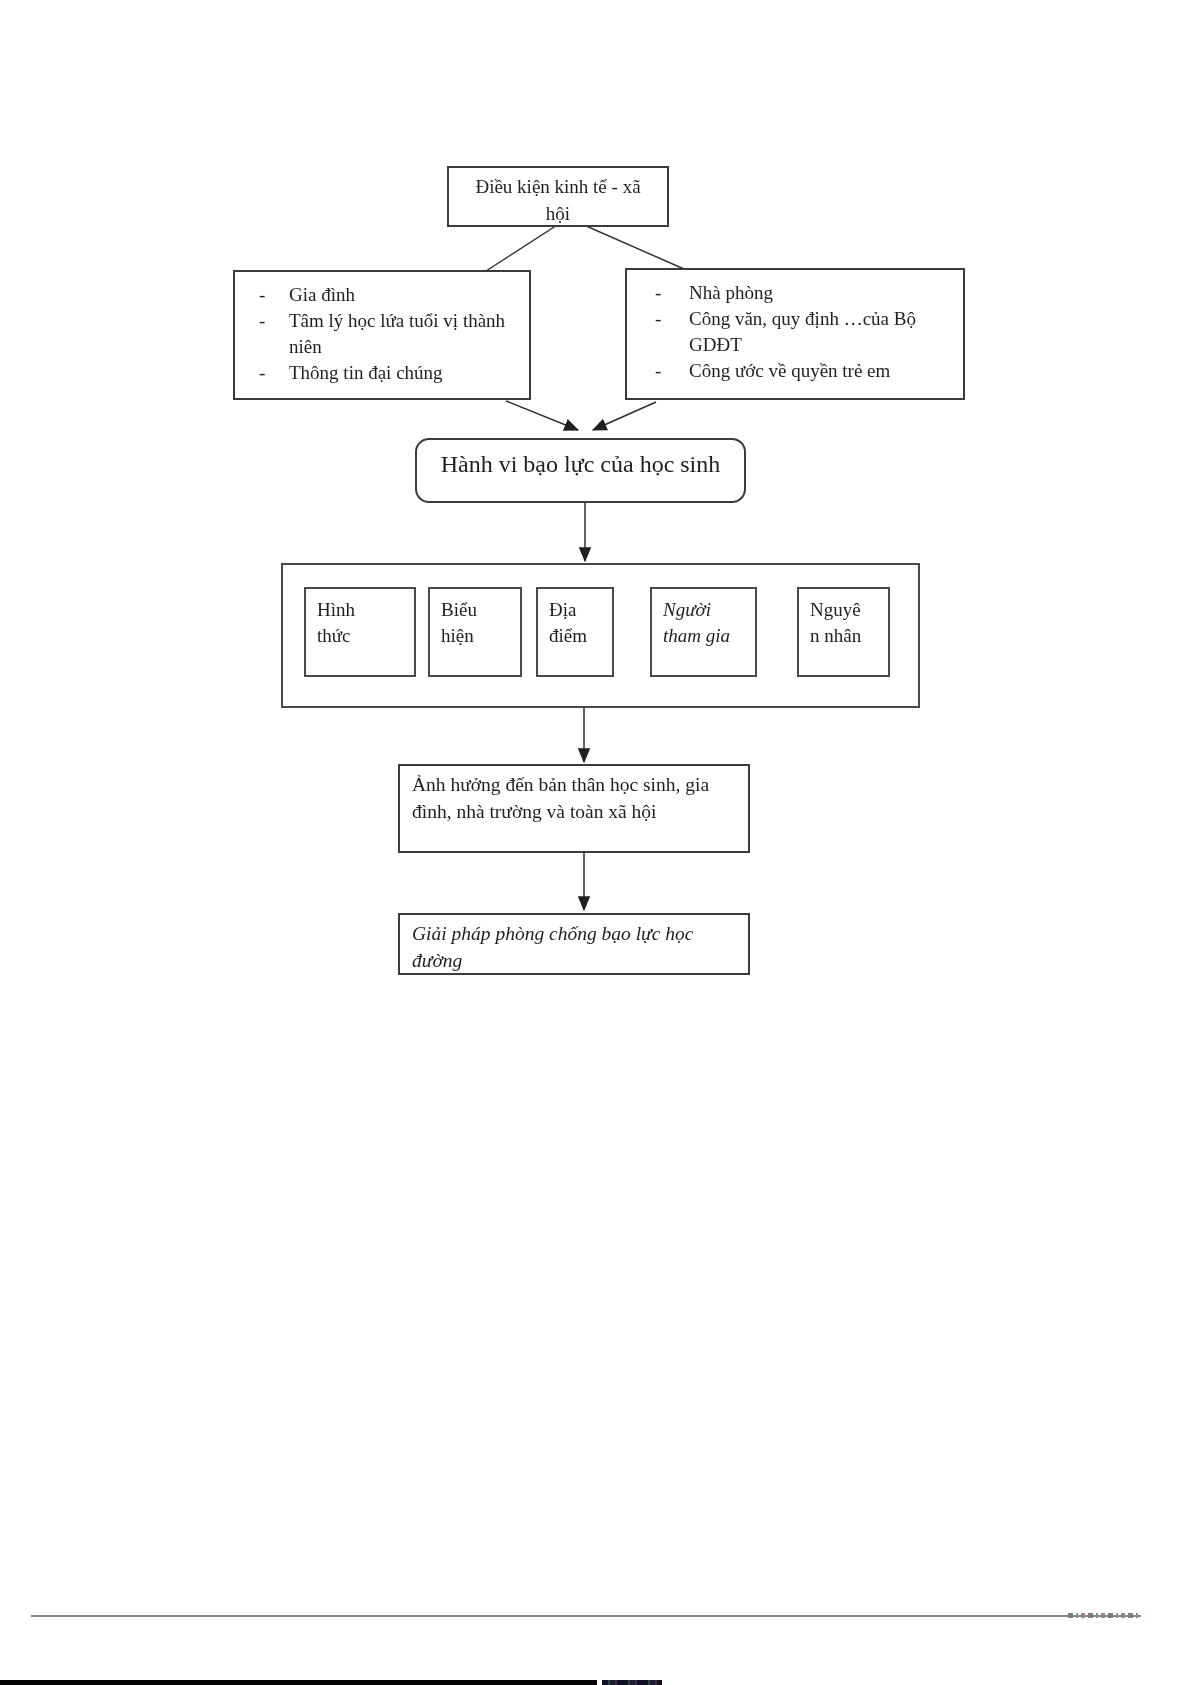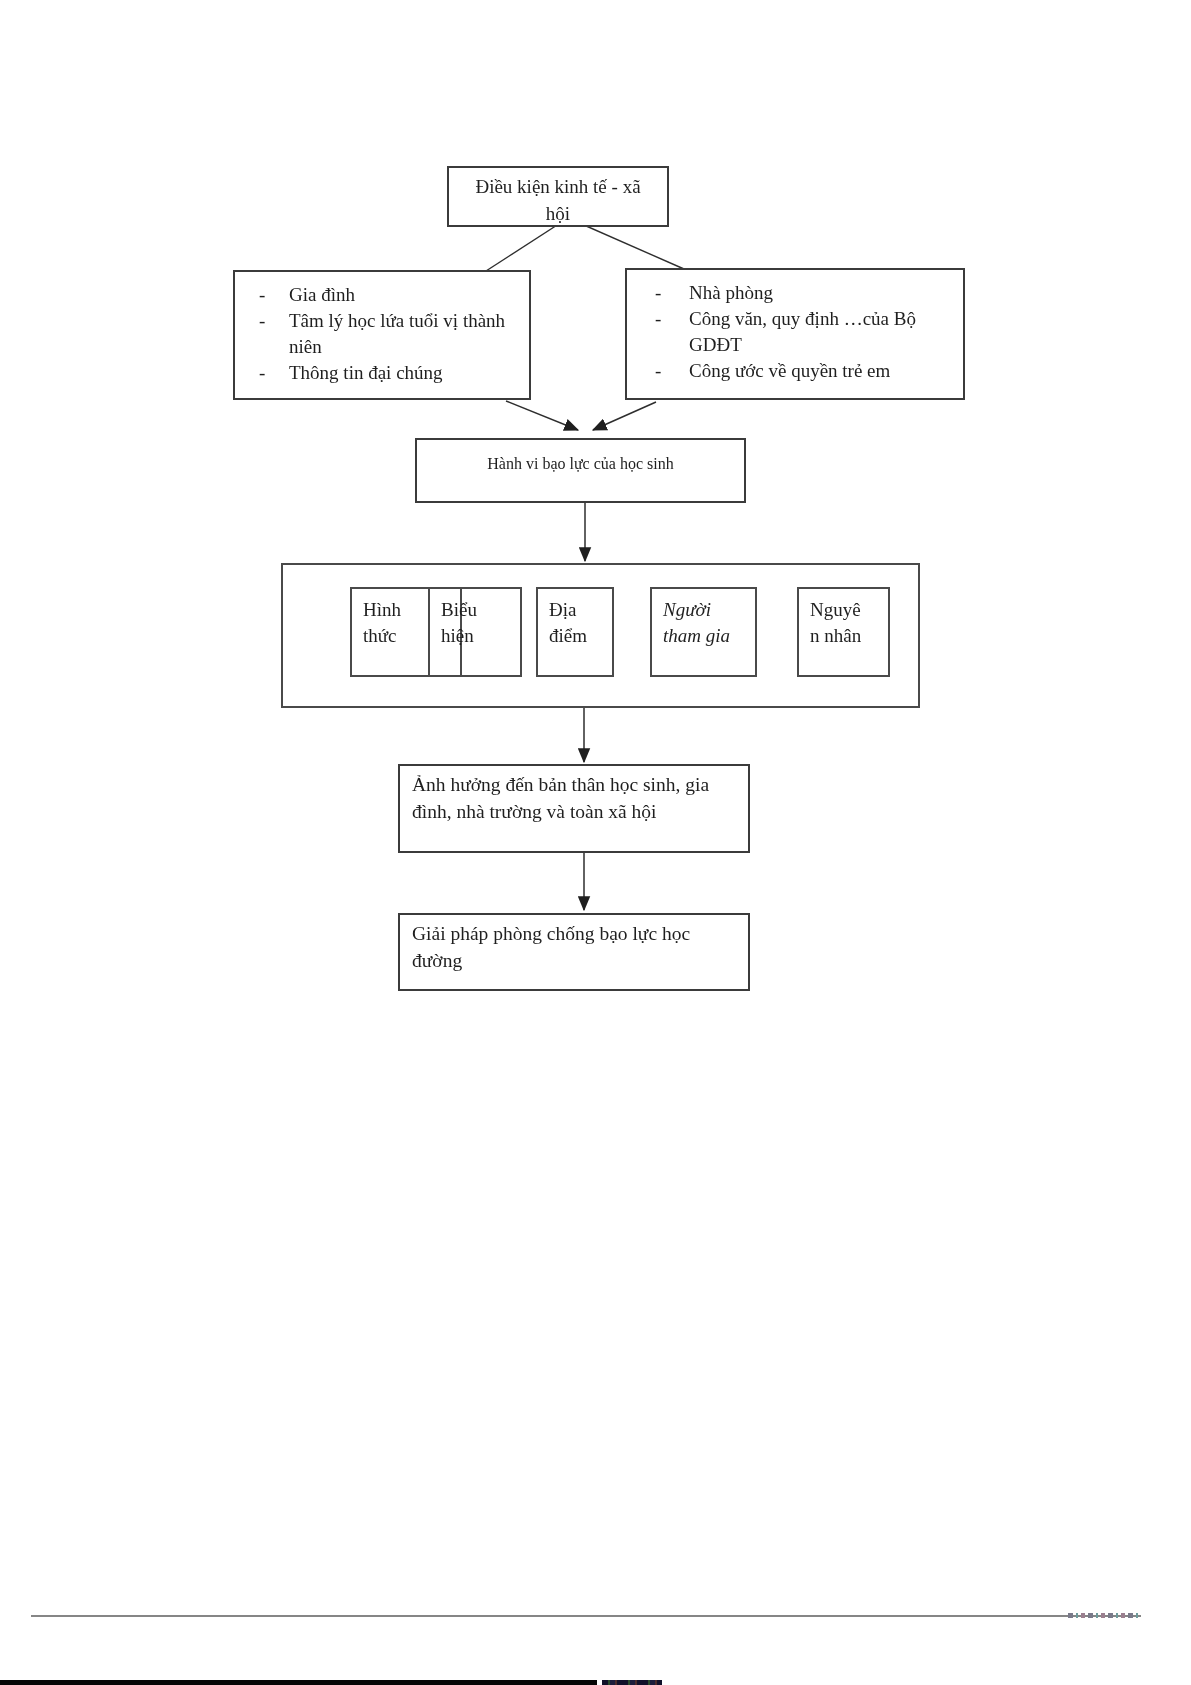--- a/index.html
+++ b/index.html
@@ -26,7 +26,7 @@
   .li .it{flex:1;}
   
   .center-box{left:415px;top:438px;width:331px;height:65px;text-align:center;
-    padding-top:11px;font-size:16px;}
+    padding-top:11px;font-size:24px;border-radius:14px;}
   
   .aspects-container{left:281px;top:563px;width:639px;height:145px;border-color:#4a4a4a;}
   .aspect{position:absolute;border:2px solid #4a4a4a;box-sizing:border-box;

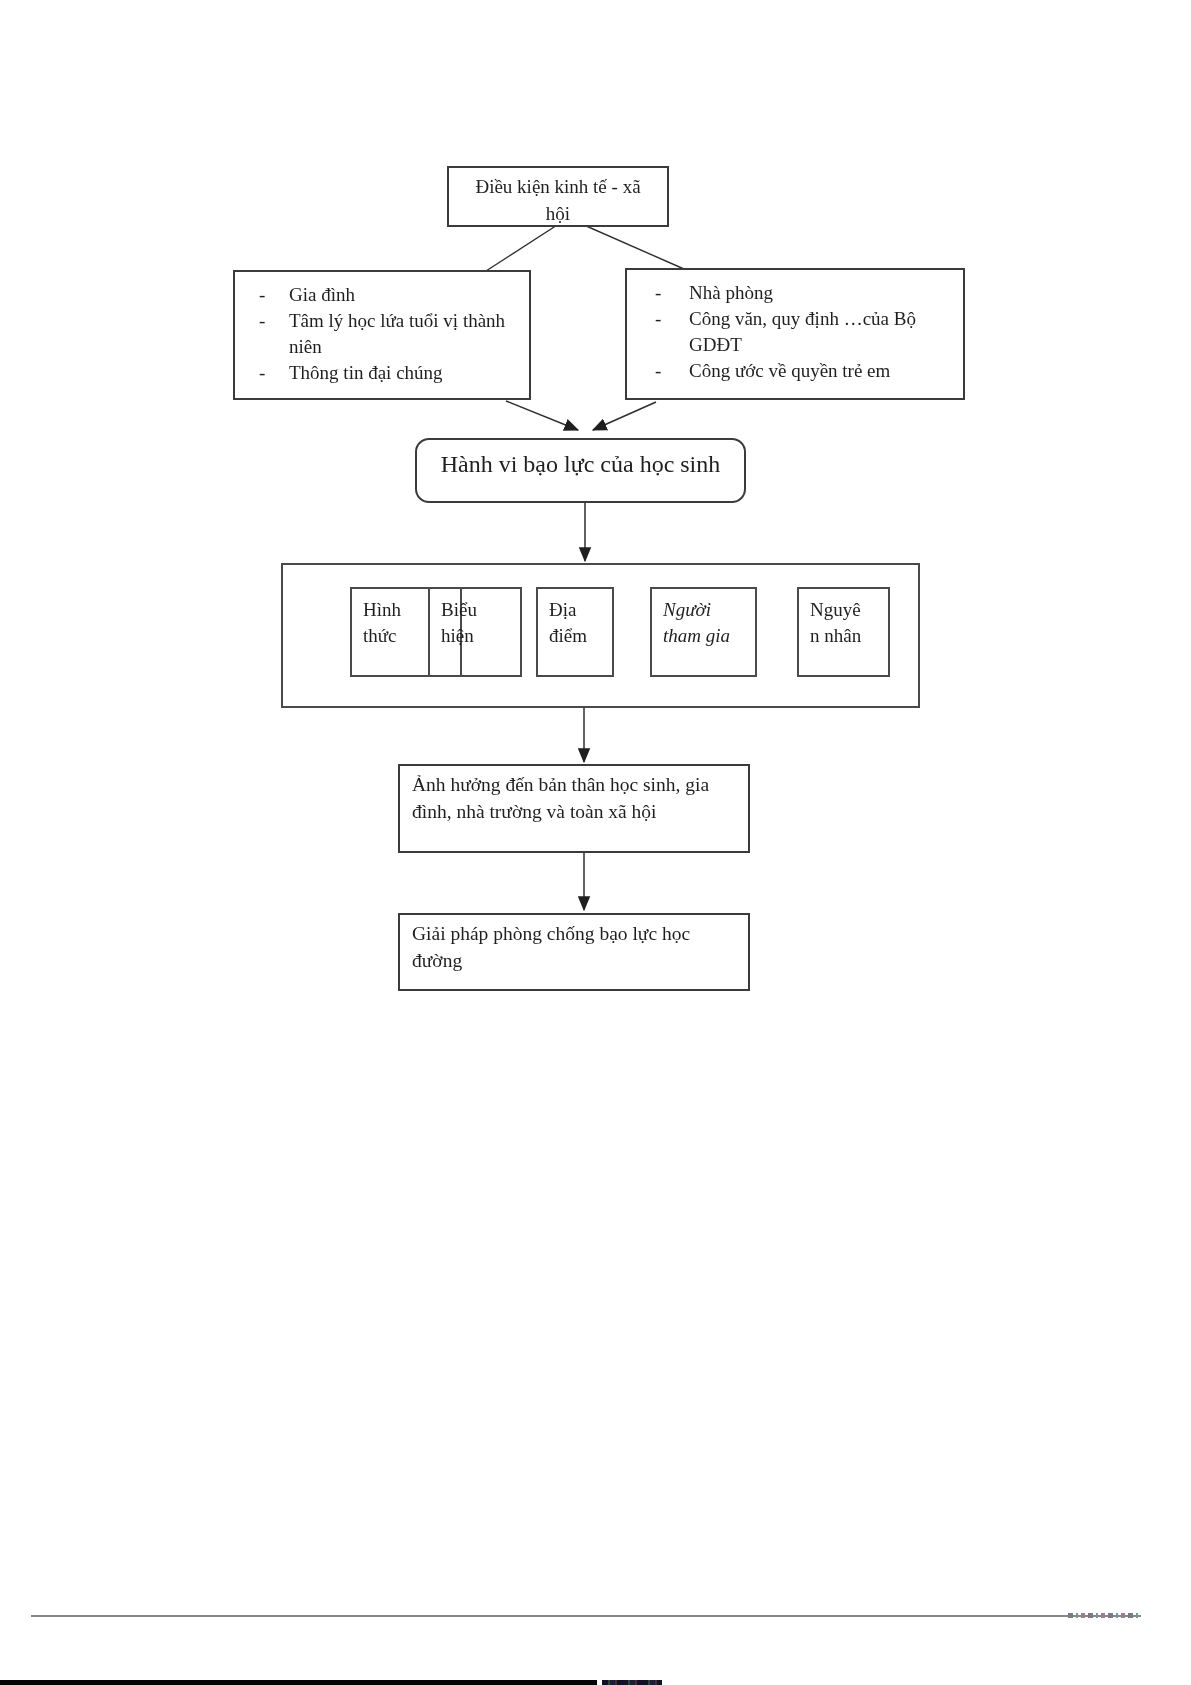--- a/index.html
+++ b/index.html
@@ -32,7 +32,7 @@
   .aspect{position:absolute;border:2px solid #4a4a4a;box-sizing:border-box;
     top:587px;height:90px;padding:8px 11px;font-size:19px;line-height:26px;}
   .aspect .ln{display:block;}
-  .a1{left:304px;width:112px;margin-left:46px;}
+  .a1{left:304px;width:112px;}
   .a2{left:428px;width:94px;}
   .a3{left:536px;width:78px;}
   .a4{left:650px;width:107px;font-style:italic;}

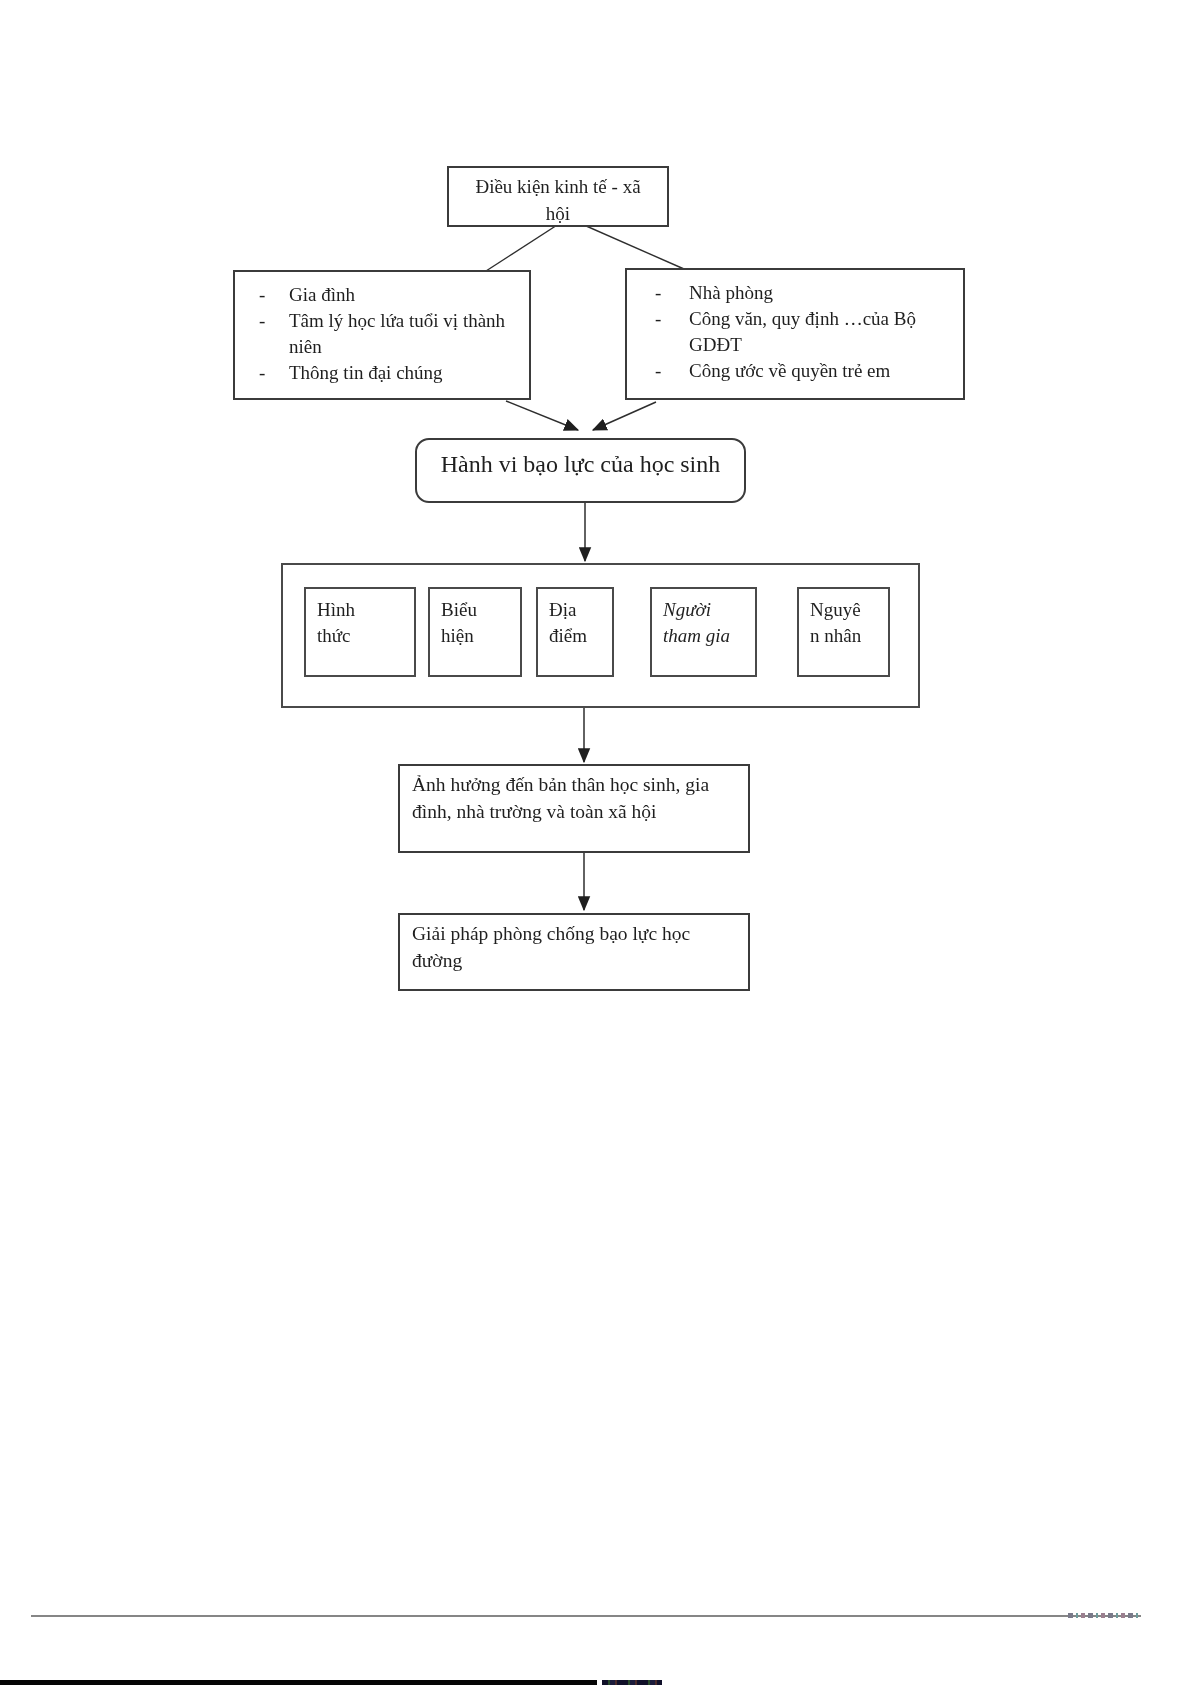--- a/index.html
+++ b/index.html
@@ -39,7 +39,7 @@
   .a5{left:797px;width:93px;}
   
   .impact-box{left:398px;top:764px;width:352px;height:89px;padding:5px 12px;font-size:19.5px;line-height:27px;}
-  .solution-box{left:398px;top:913px;width:352px;height:78px;padding:5px 12px;font-size:19.5px;line-height:27px;}
+  .solution-box{left:398px;top:913px;width:352px;height:62px;padding:5px 12px;font-size:19.5px;line-height:27px;font-style:italic;}
   
   .overlay{position:absolute;left:0;top:0;width:1191px;height:1685px;pointer-events:none;}
   

